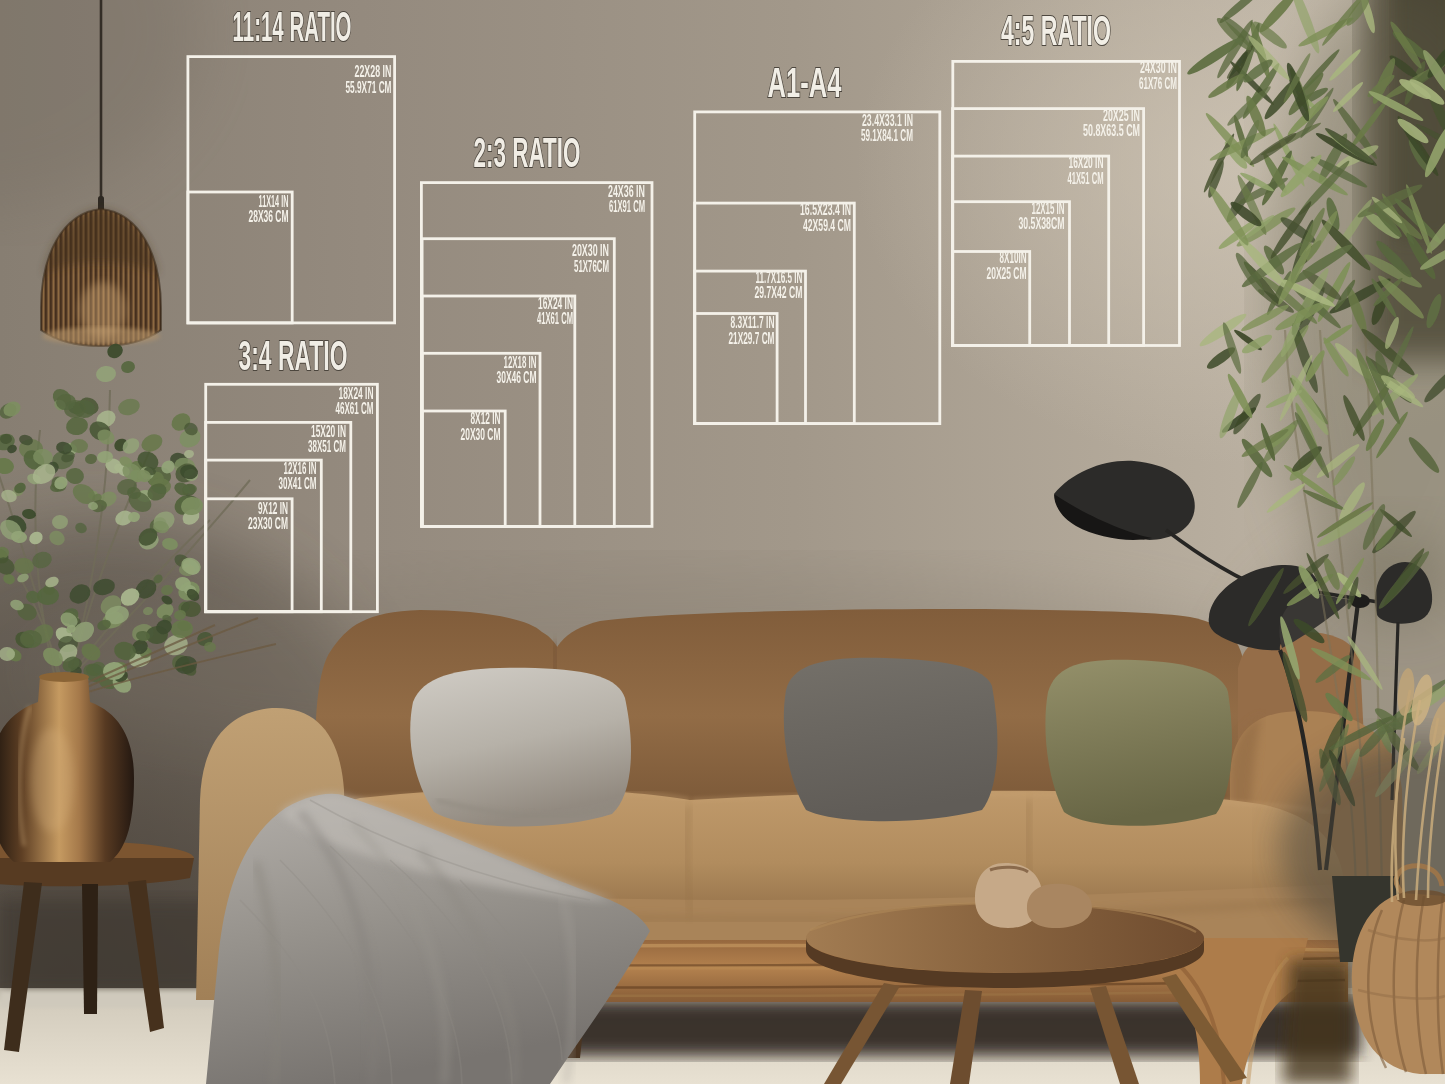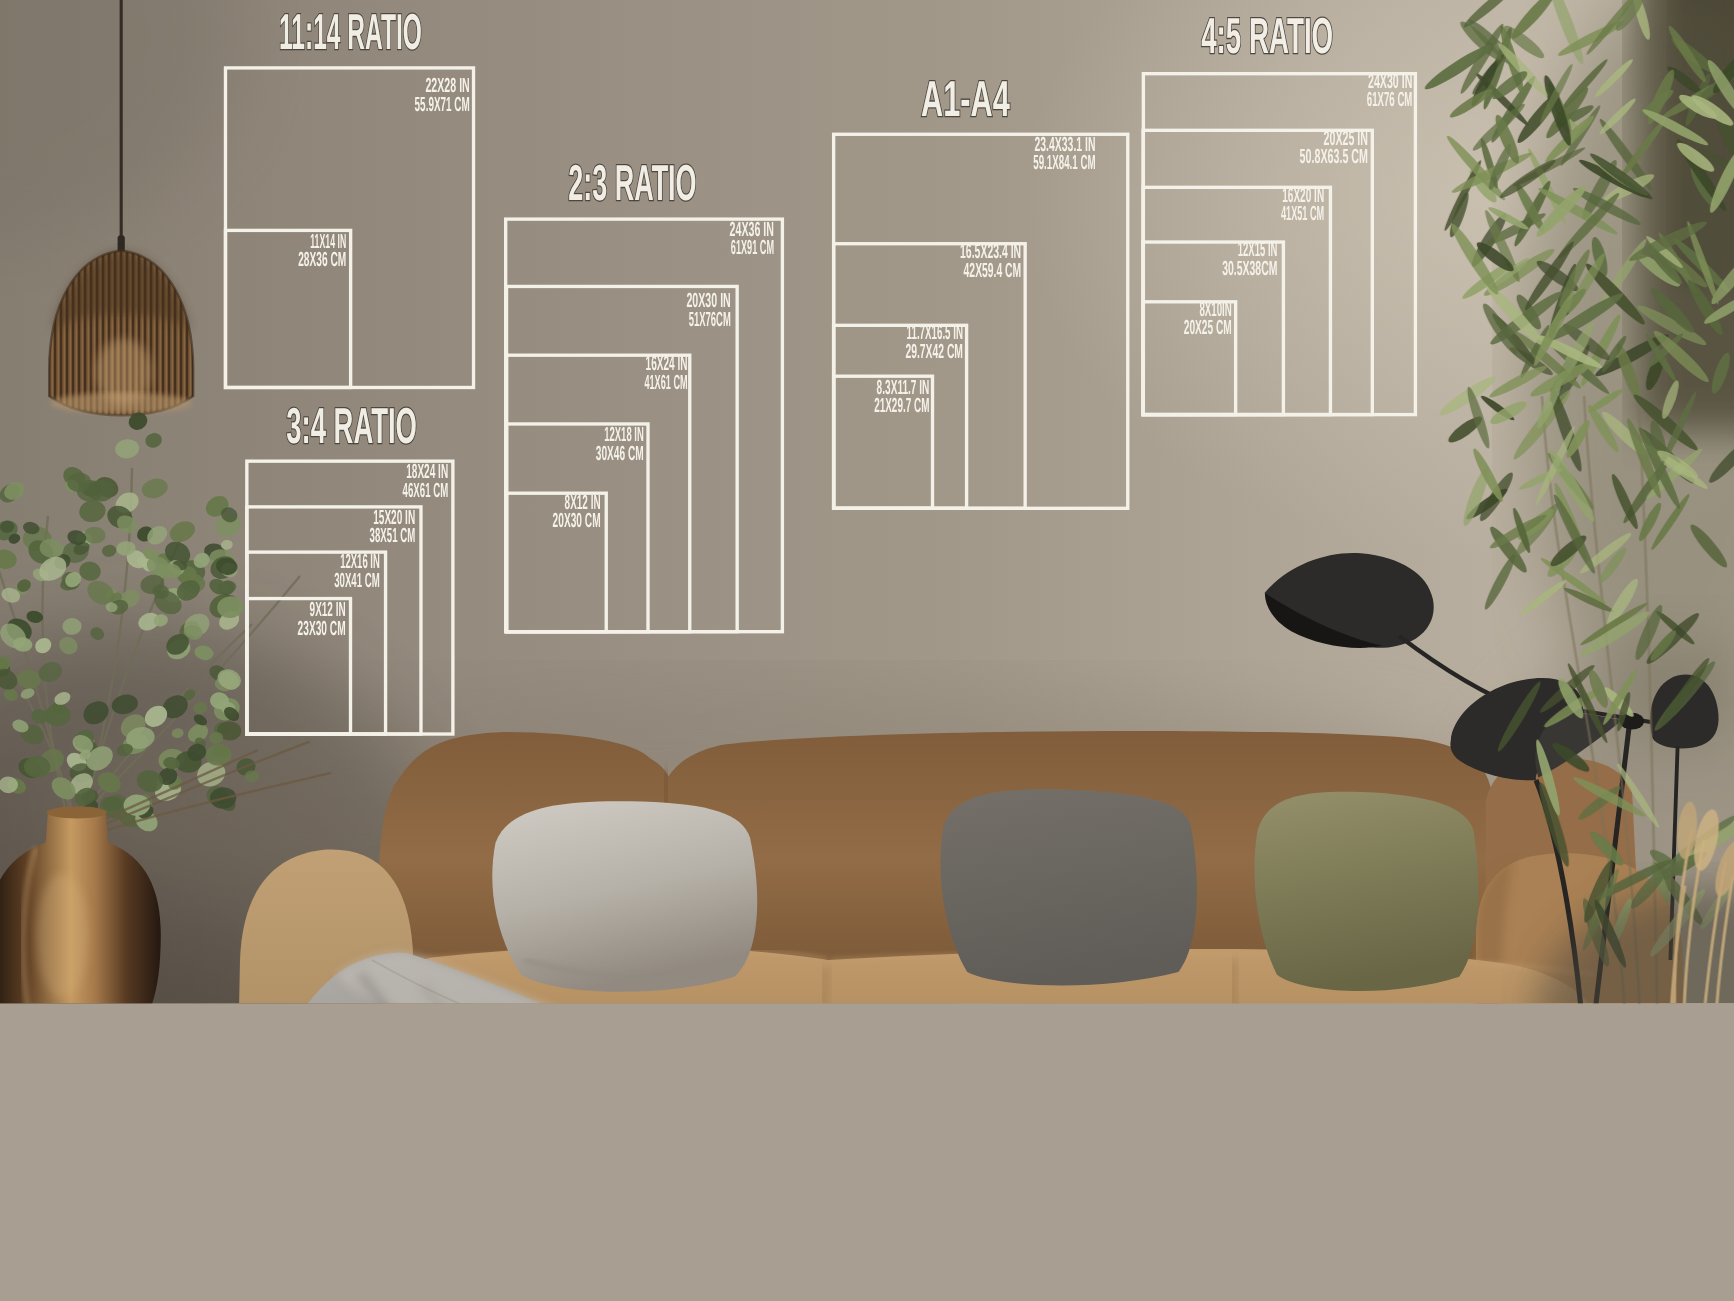--- a/index.html
+++ b/index.html
@@ -1,7 +1,7 @@
 <!DOCTYPE html>
 <html><head><meta charset="utf-8">
 <style>html,body{margin:0;padding:0;background:#a89e92}
-#scene{position:relative;width:1445px;height:836px;overflow:hidden}</style>
+#scene{position:relative;width:1445px;height:1084px;overflow:hidden}</style>
 </head><body>
 <div id="scene"><svg width="1445" height="1084" viewBox="0 0 1445 1084">
 <defs>

